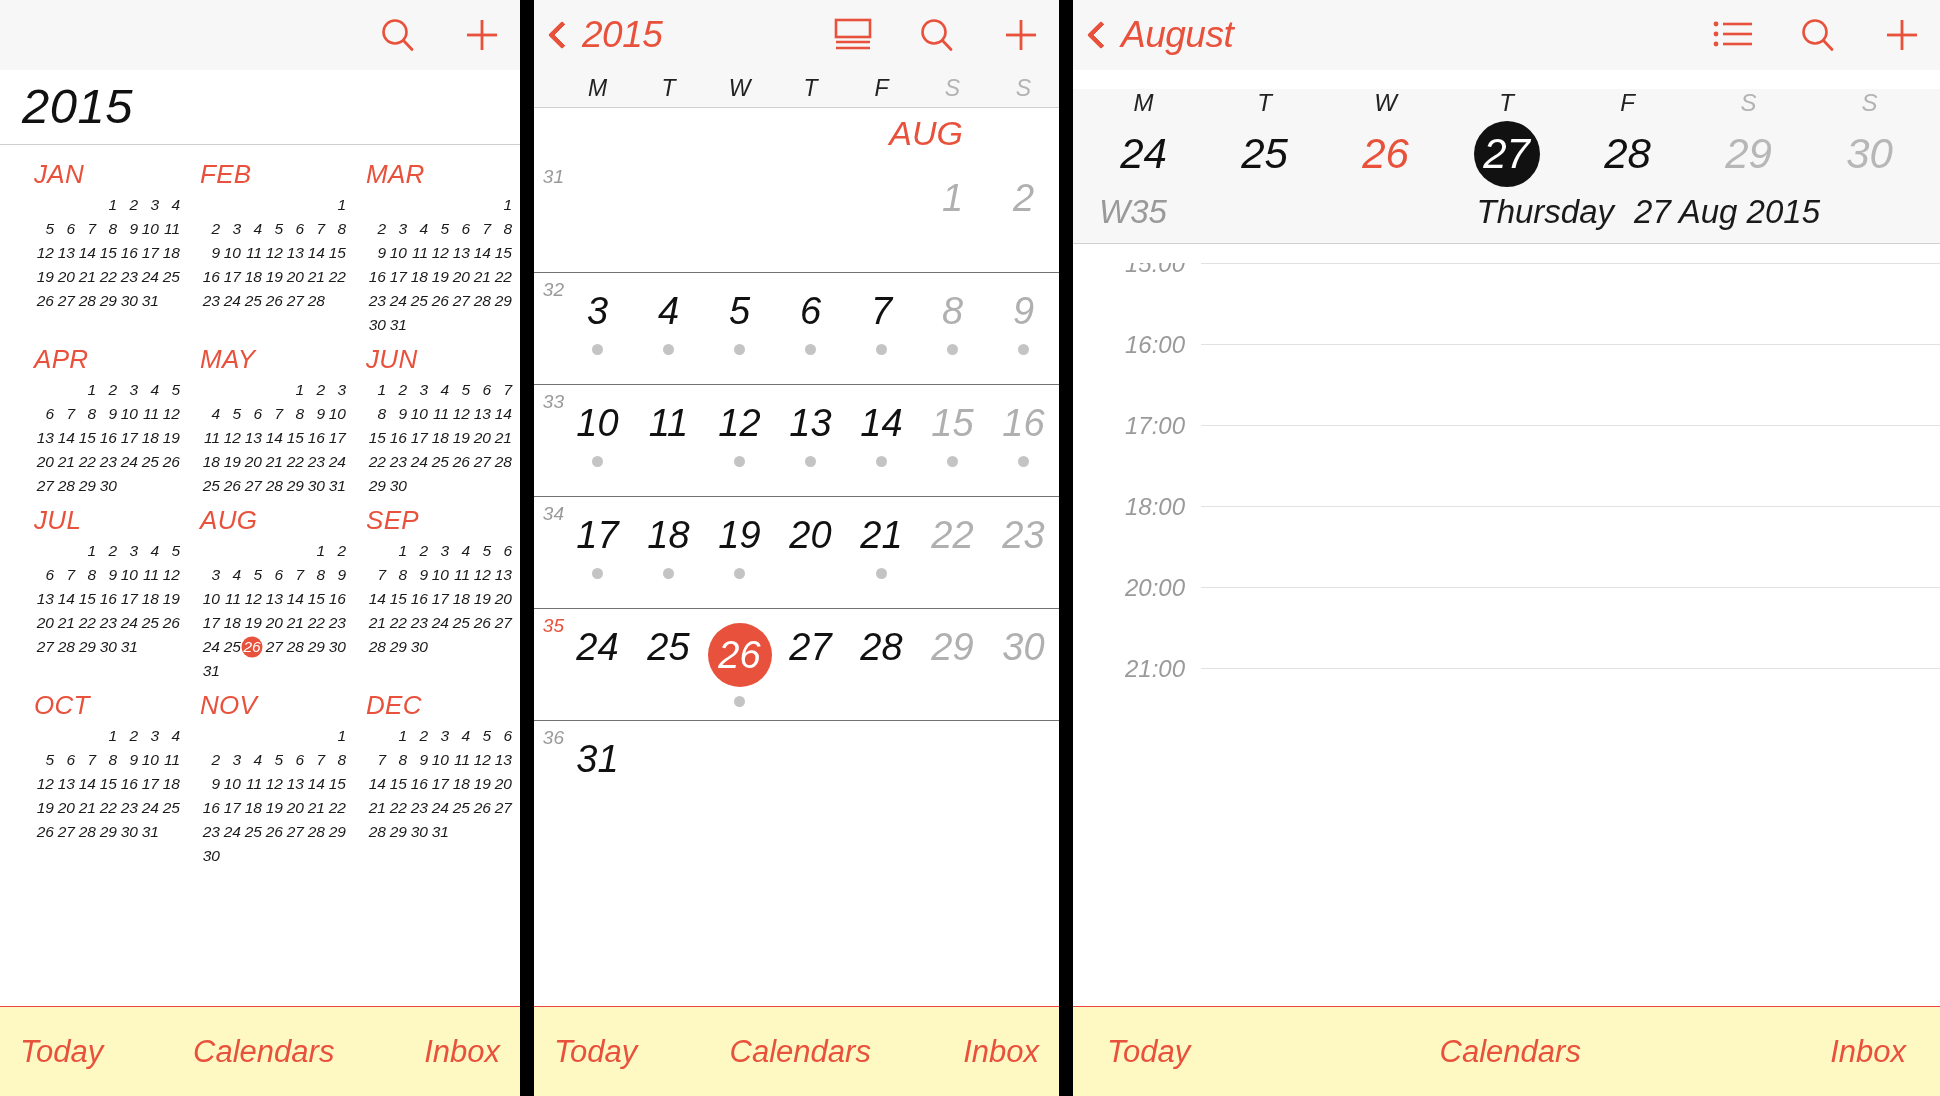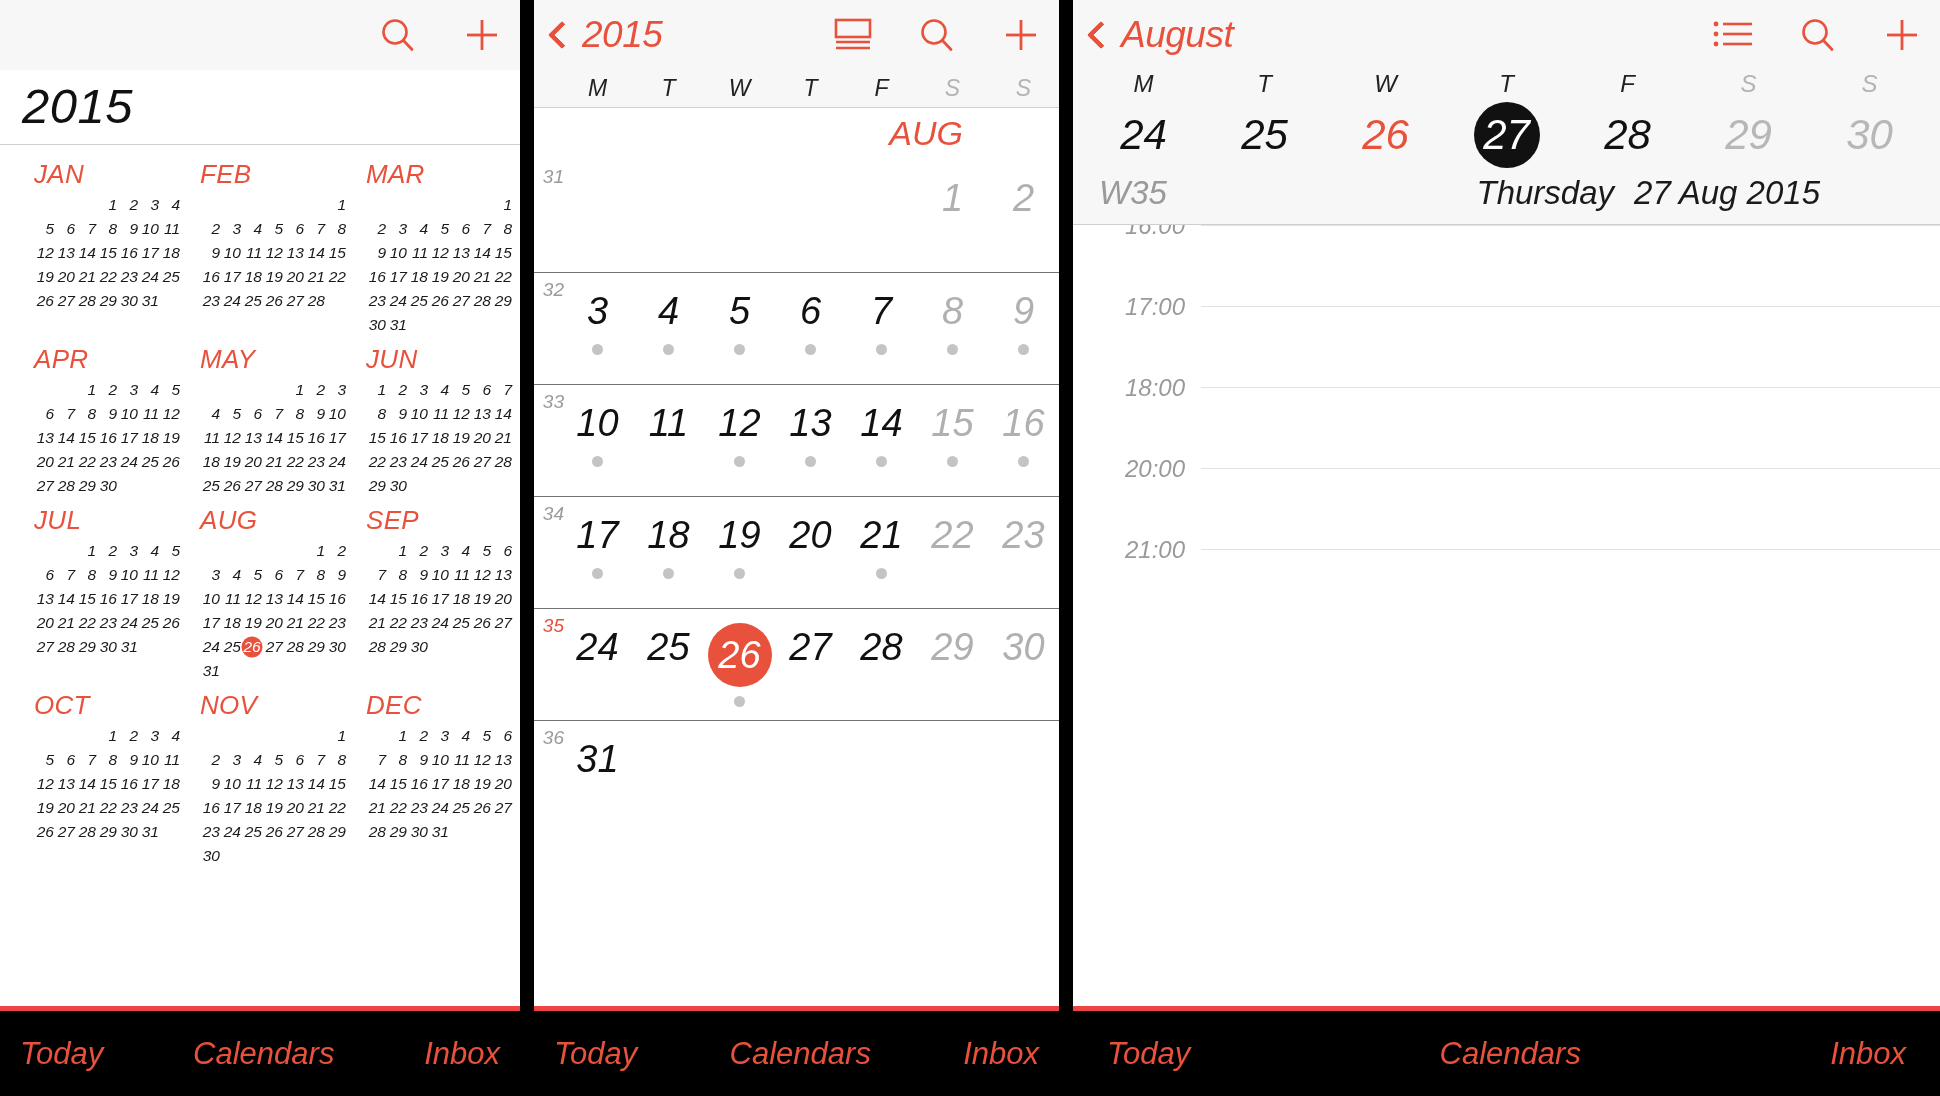--- a/index.html
+++ b/index.html
@@ -26,7 +26,7 @@
   }
   .panel-year  { width: 520px; flex: 0 0 520px; }
   .panel-month { width: 525px; flex: 0 0 525px; }
-  .panel-day   { width: 867px; flex: 0 0 867px; }
+  .panel-day   { width: 867px; flex: 0 0 867px; gap: 19px; }
 
   
   .navbar {

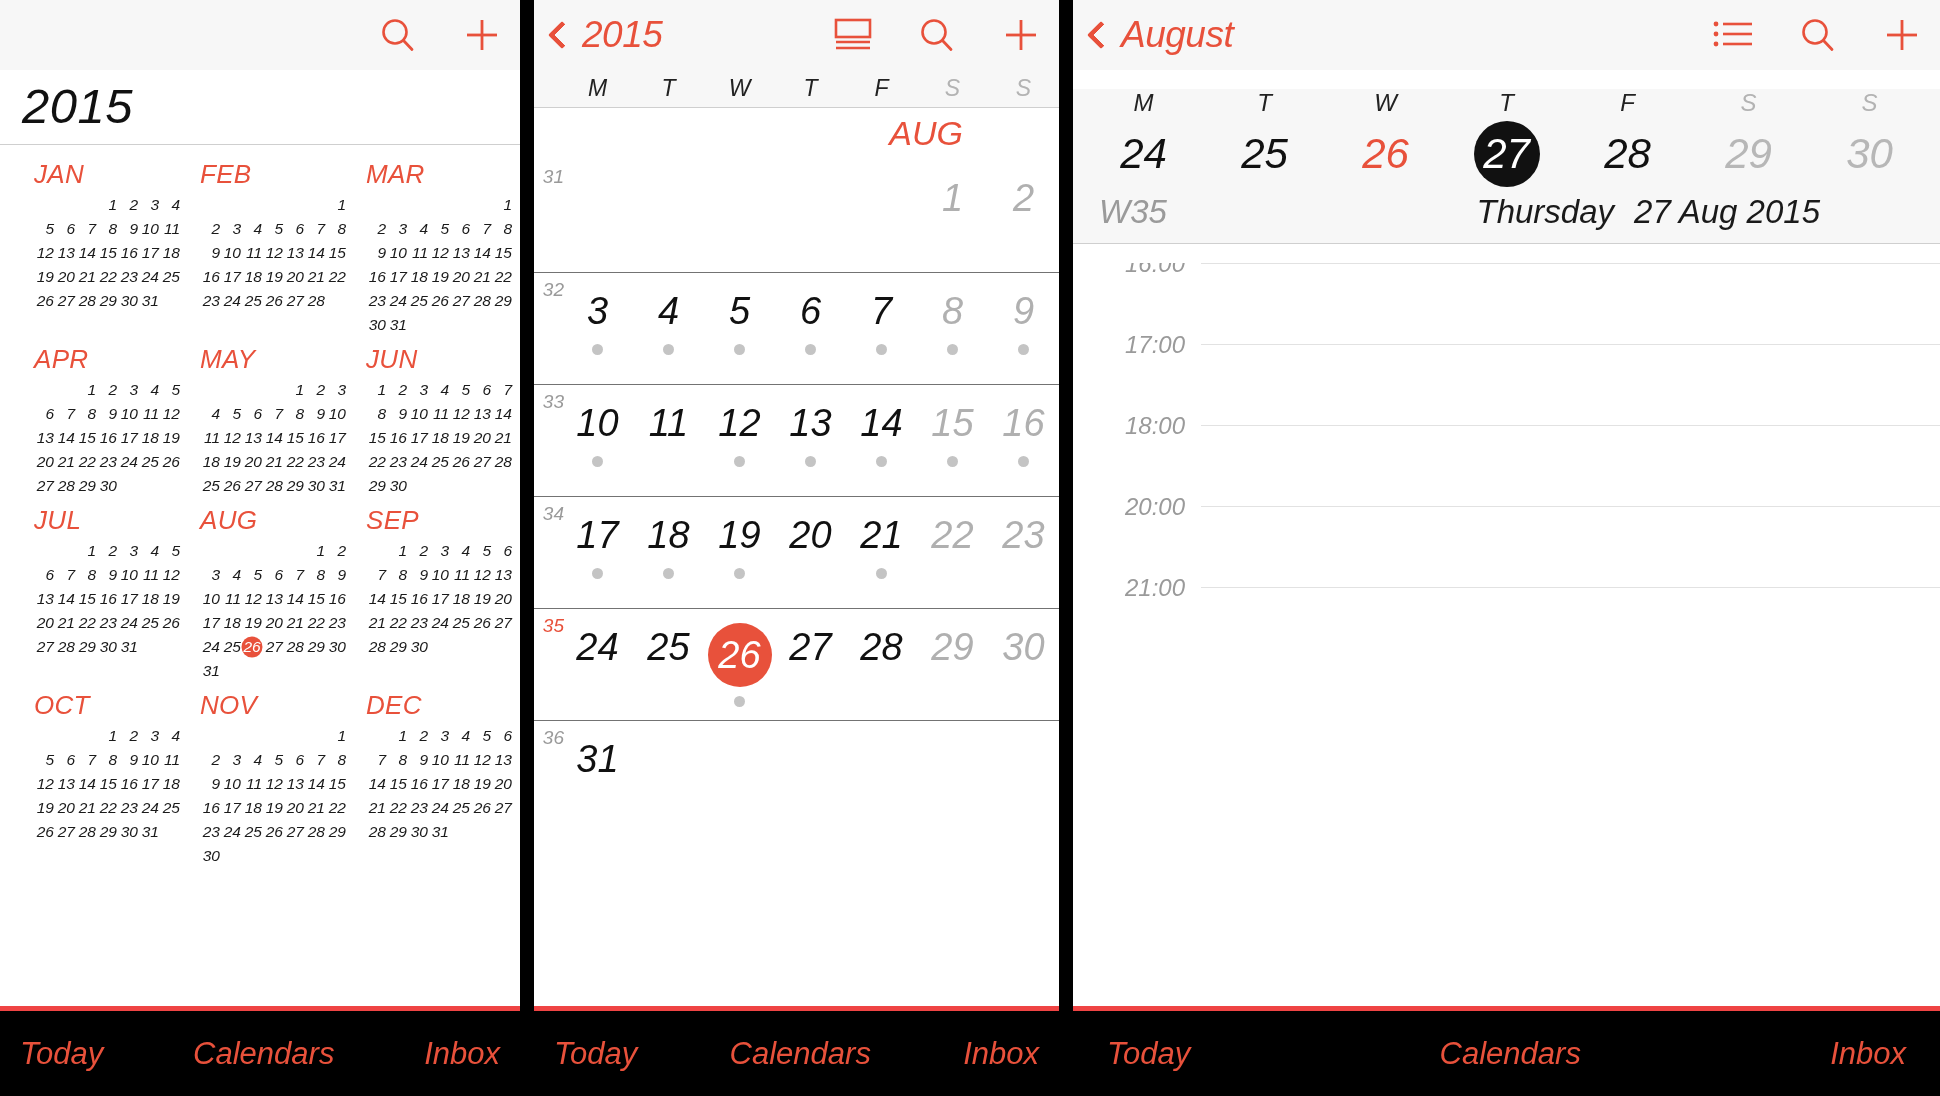--- a/index.html
+++ b/index.html
@@ -990,6 +990,10 @@
     <div class="timeline" id="day-timeline">
         <div class="hour-row">
           <div class="hour-line"></div>
+          <div class="hour-label">15:00</div>
+        </div>
+        <div class="hour-row">
+          <div class="hour-line"></div>
           <div class="hour-label">16:00</div>
         </div>
         <div class="hour-row">

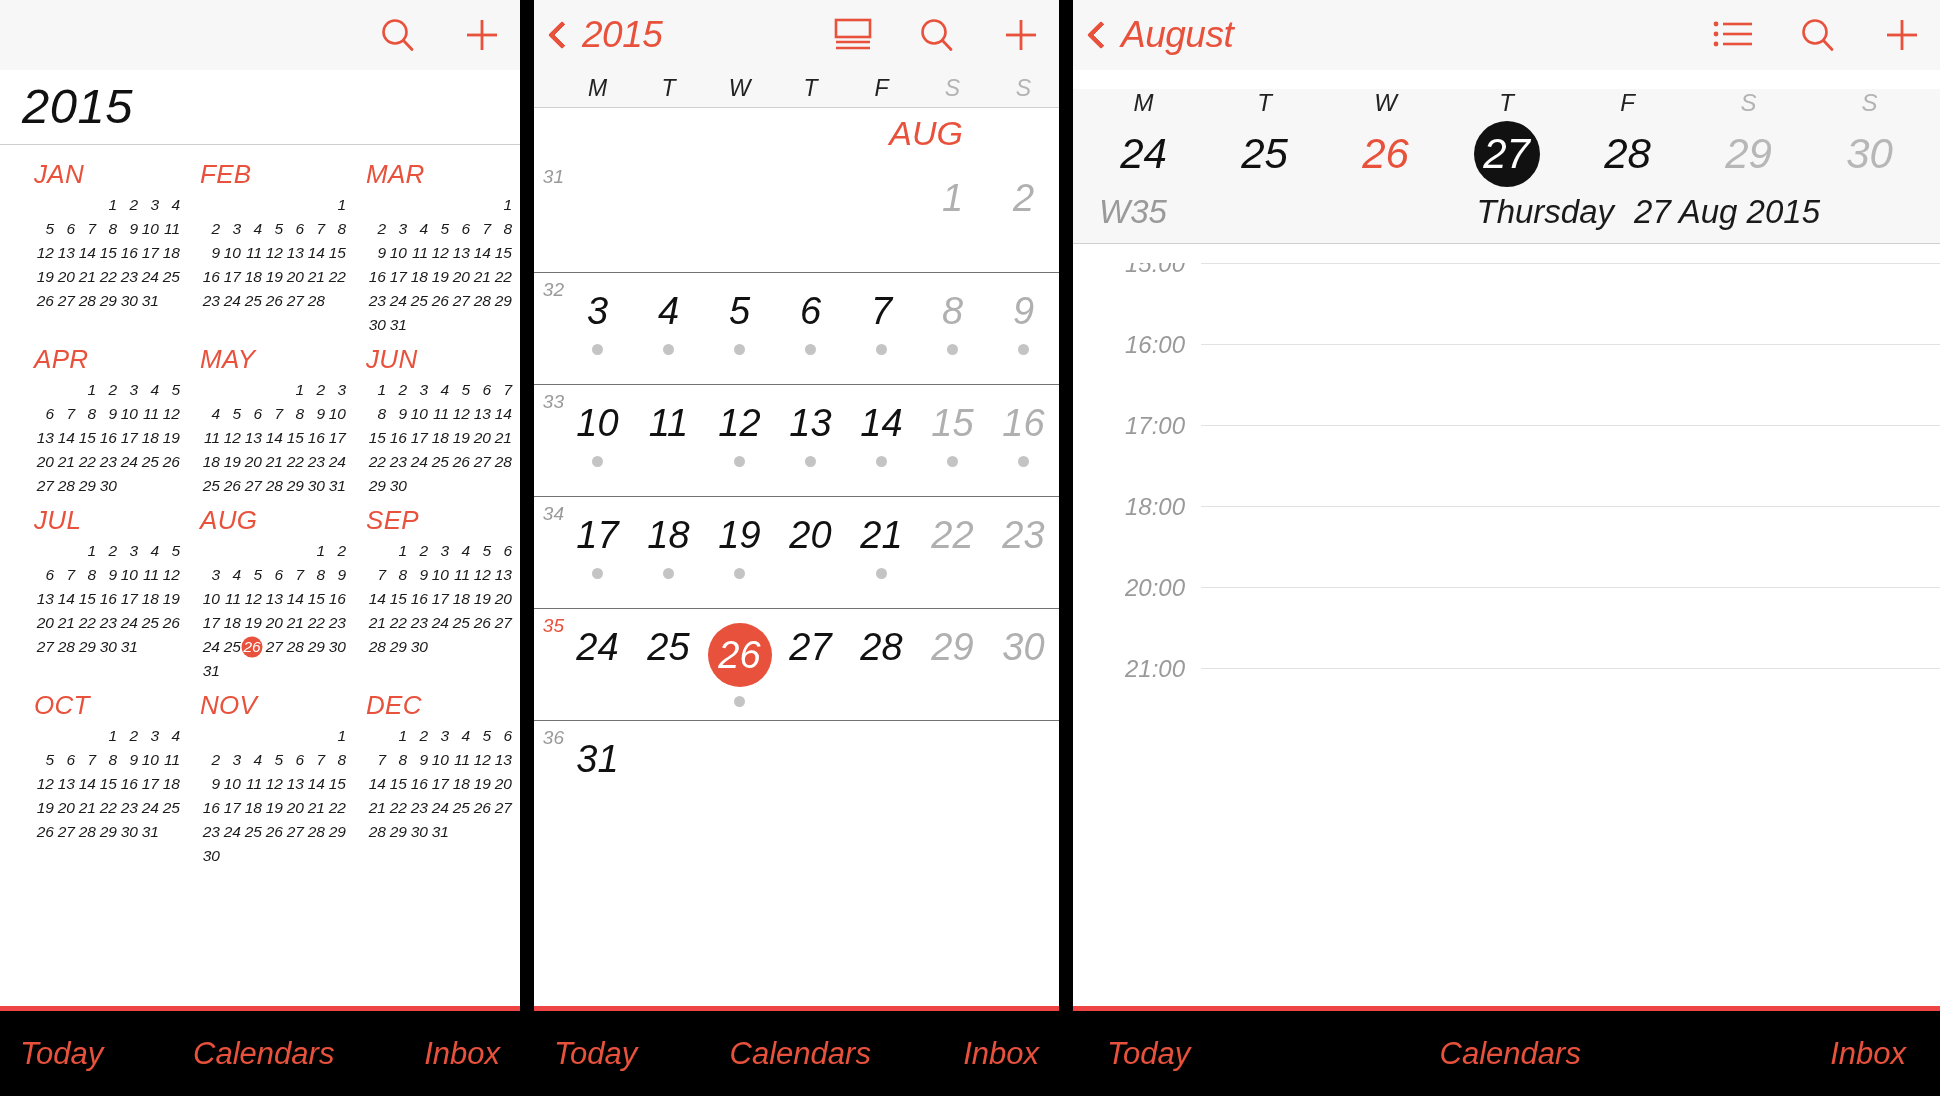--- a/index.html
+++ b/index.html
@@ -67,8 +67,8 @@
     position: absolute;
     left: 0; right: 0; bottom: 0;
     height: 90px;
-    background: #000000;
-    border-top: 5px solid #ef4444;
+    background: #fef9c3;
+    border-top: 1px solid #ef4444;
     display: flex;
     align-items: center;
     justify-content: space-between;

